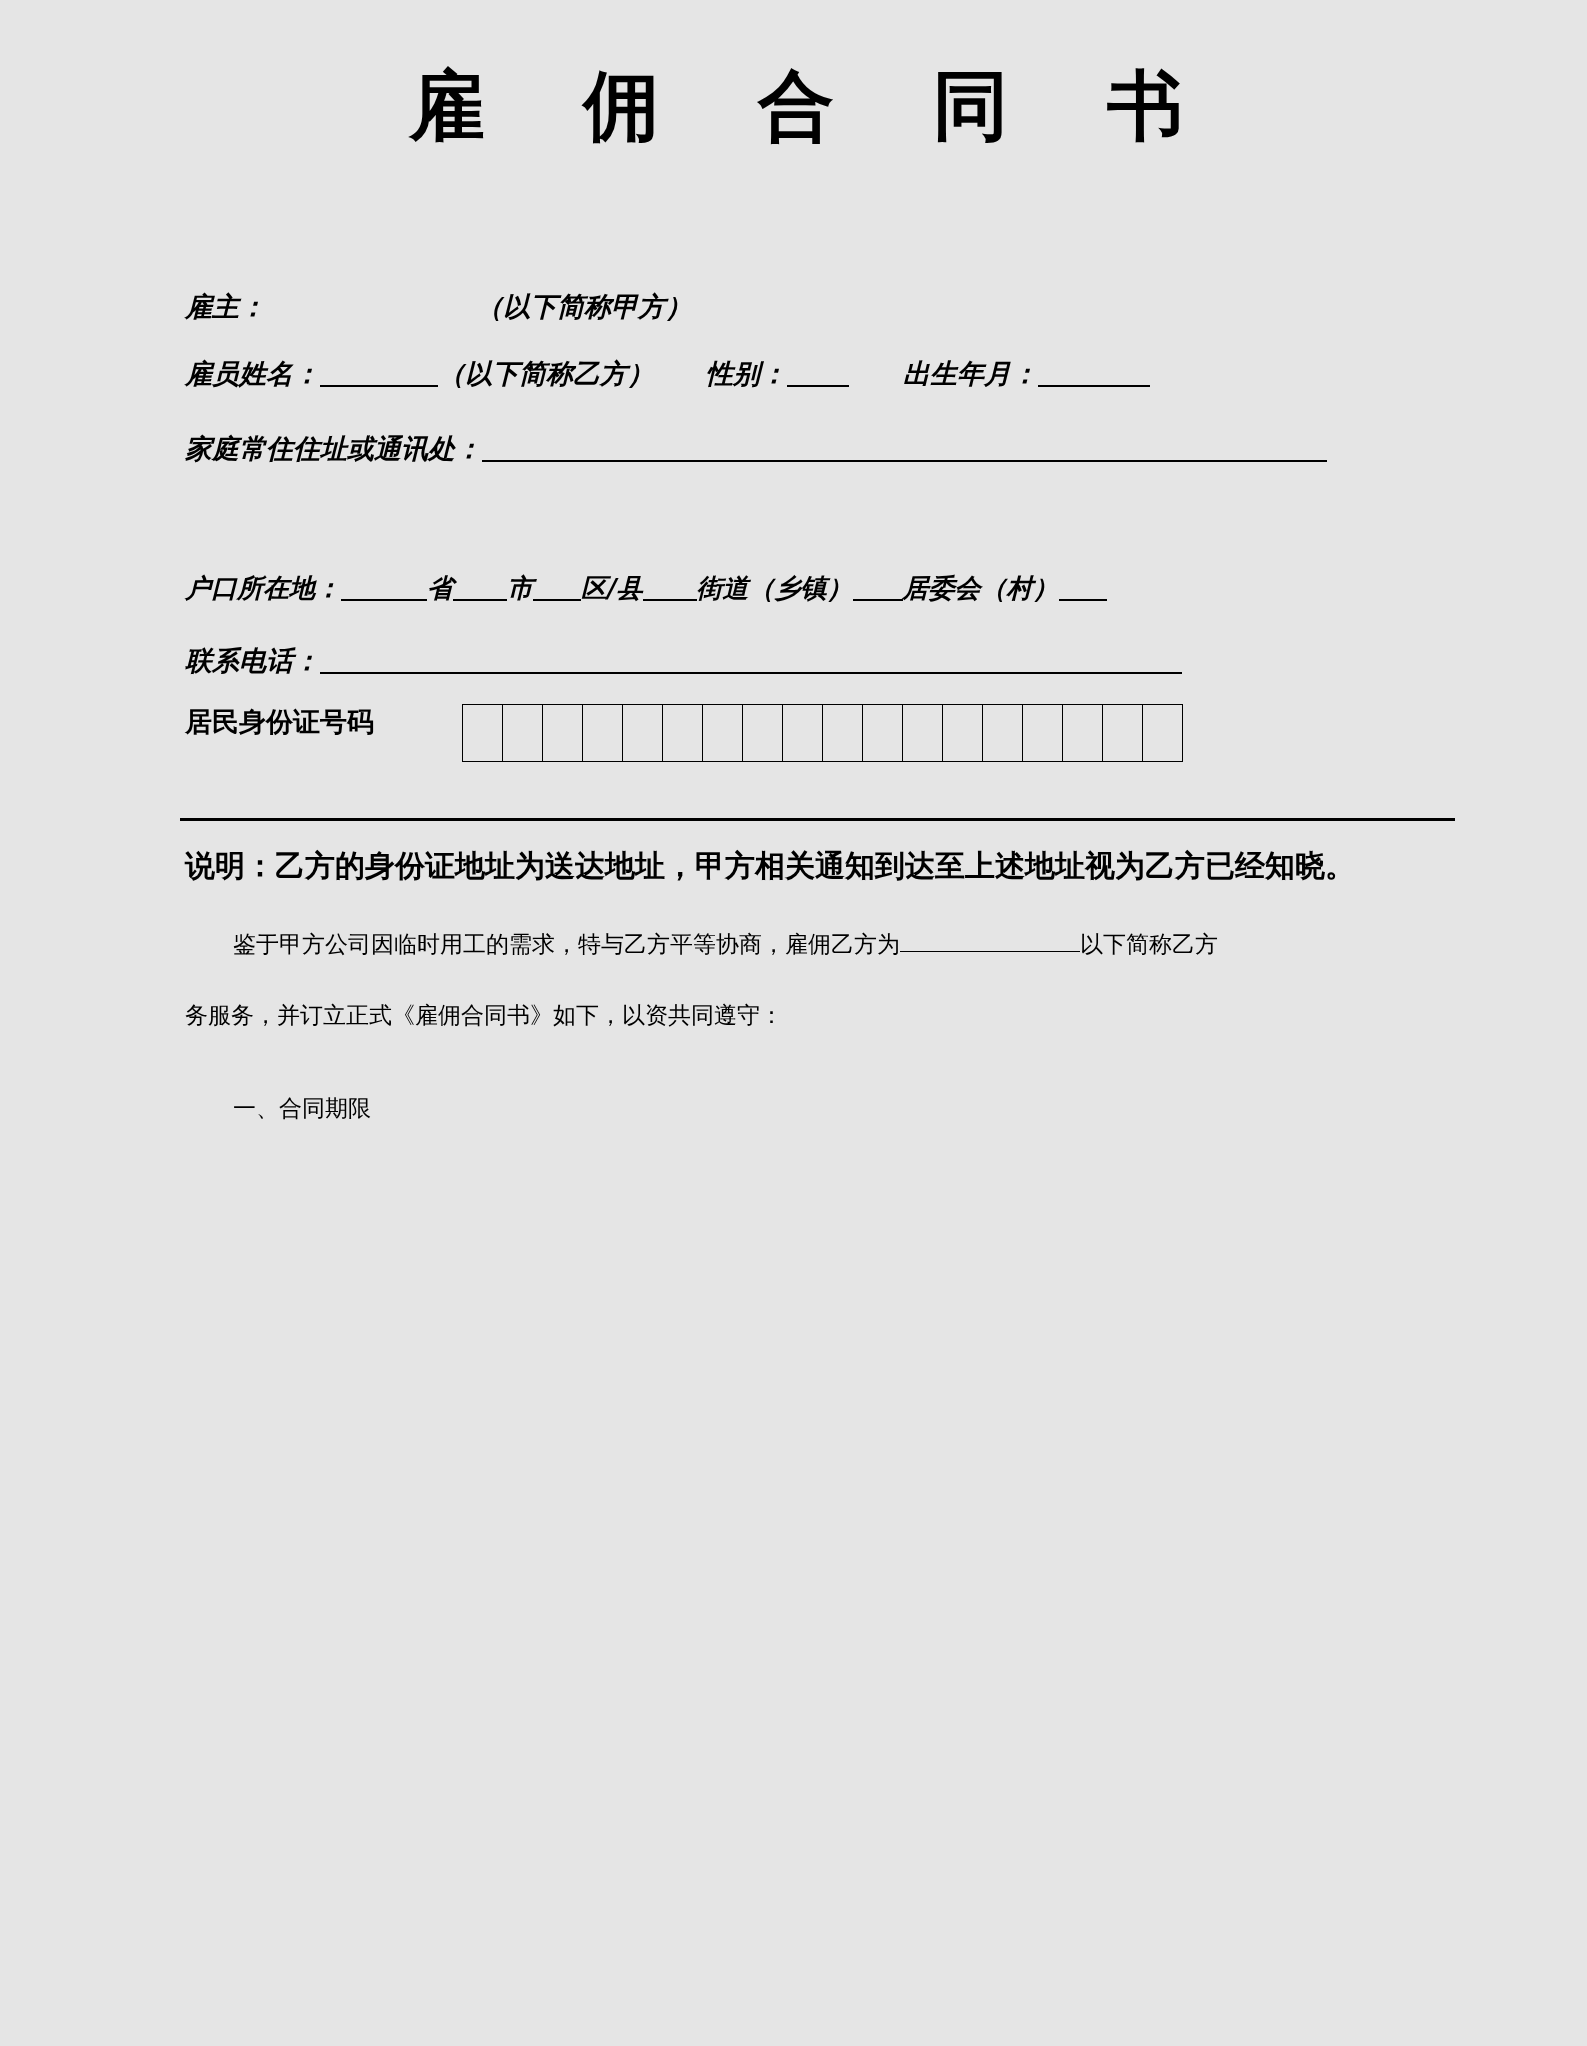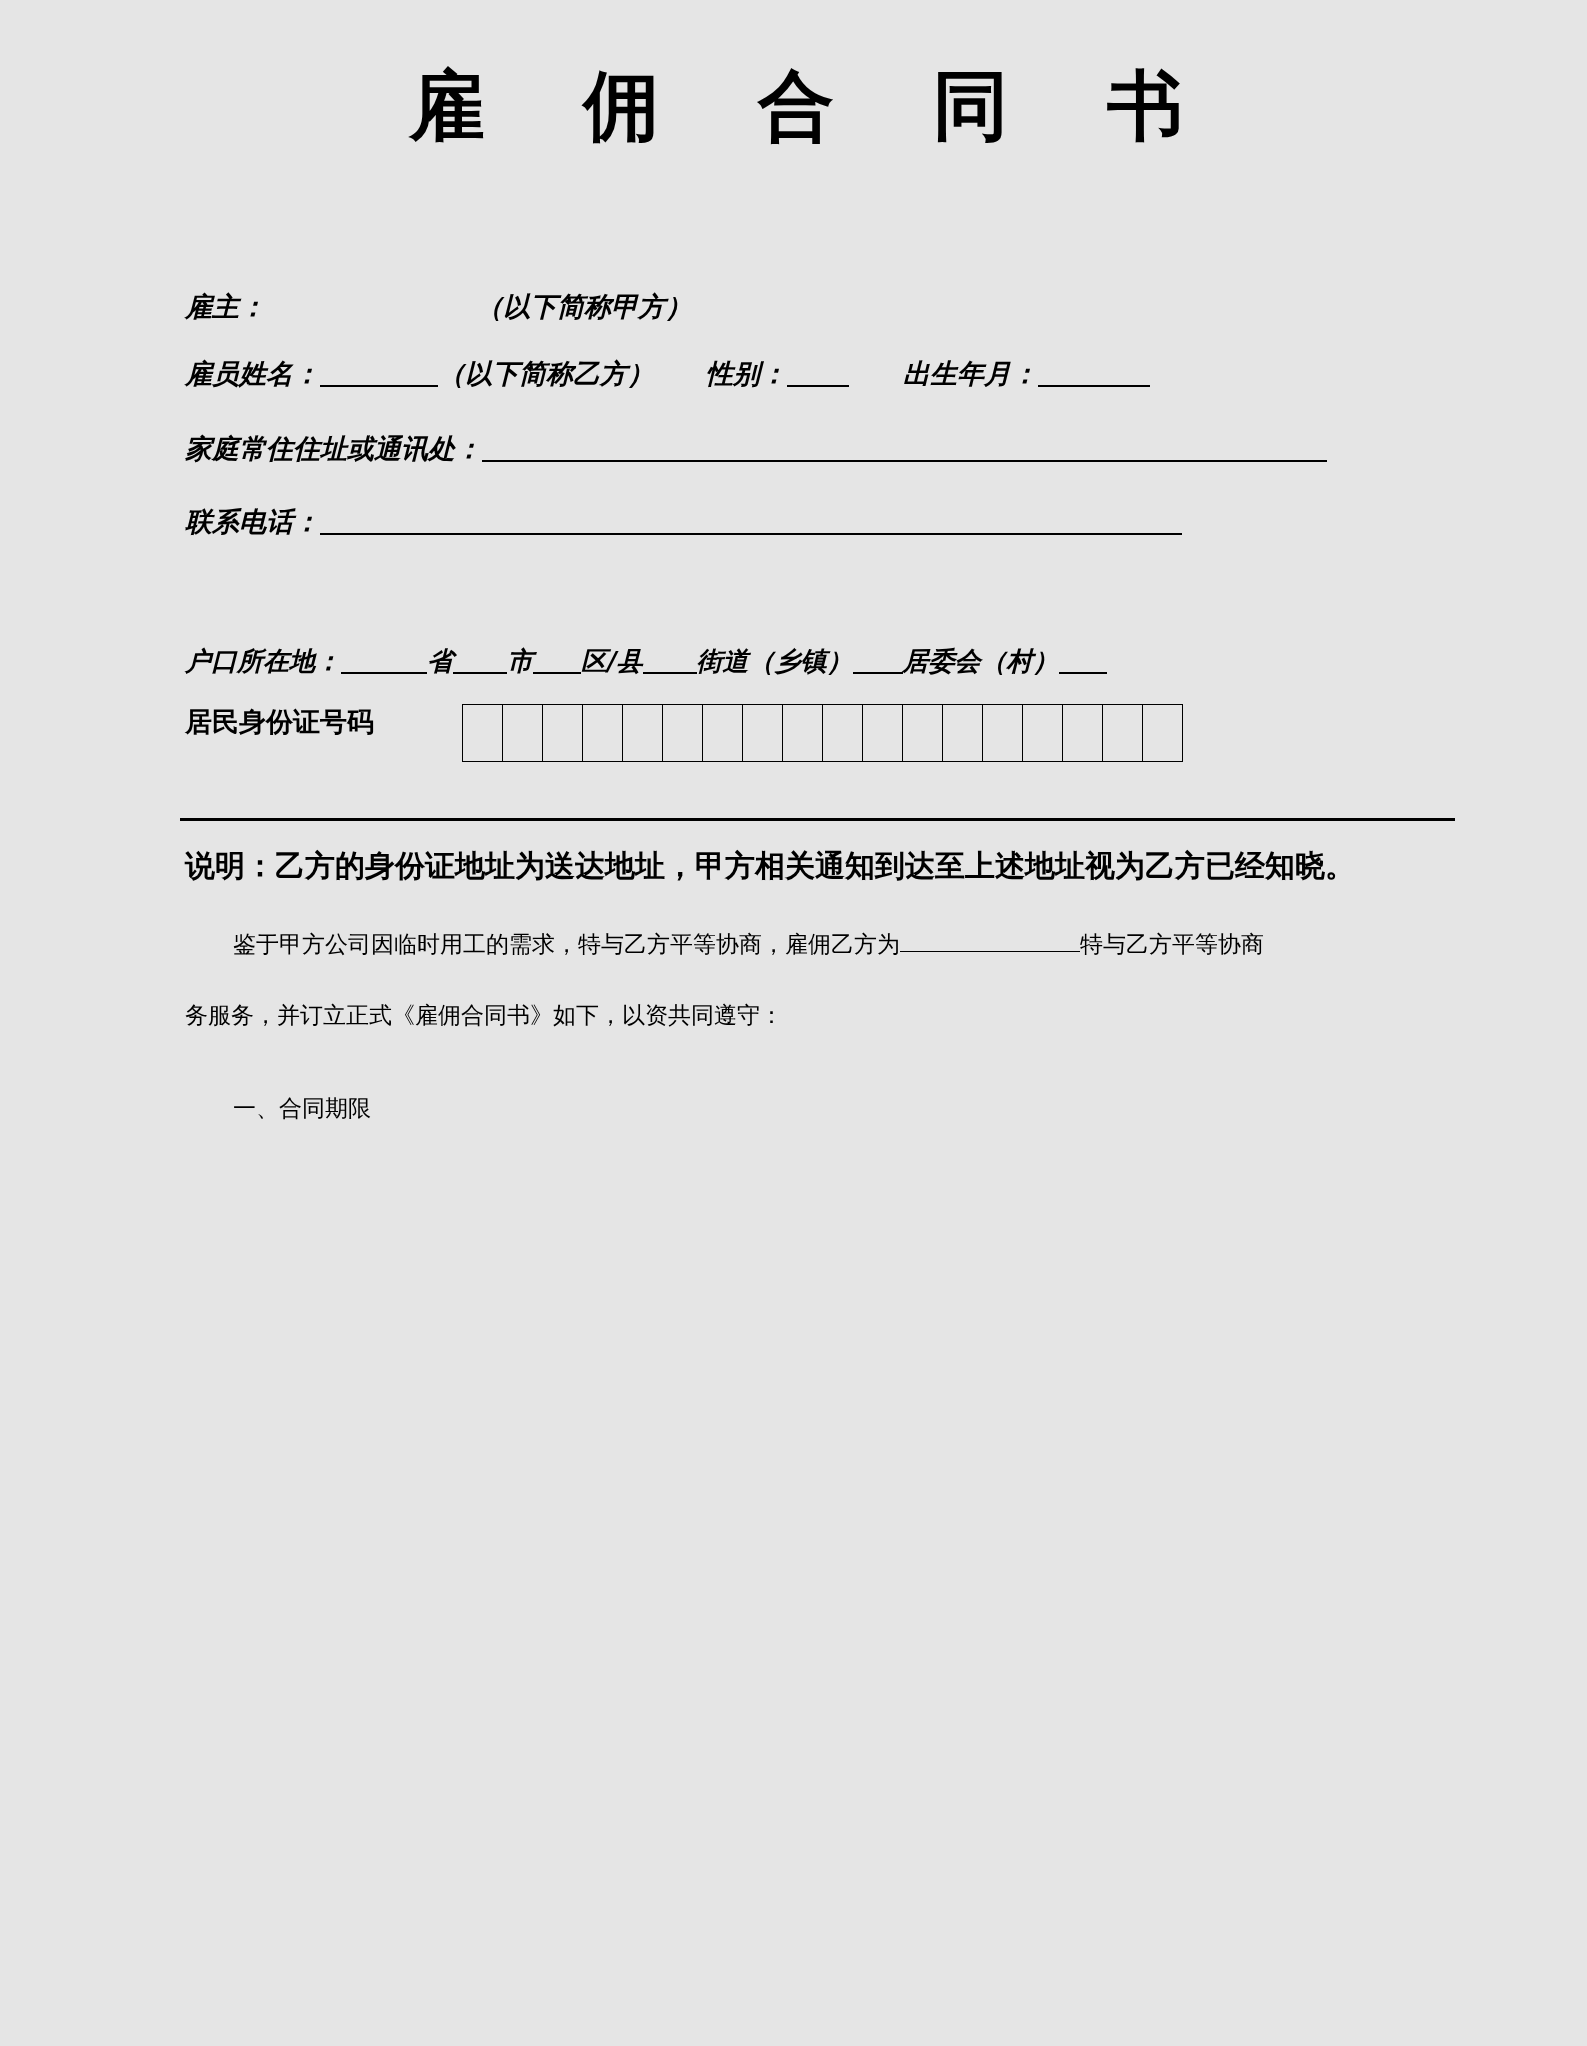--- a/index.html
+++ b/index.html
@@ -173,11 +173,6 @@
     <div class="row" id="addr-row">
       <span class="lbl">家庭常住住址或通讯处：</span>
       <span class="blank" style="width:845px;"></span>
-    </div>
-
-    <div class="row" id="phone-row">
-      <span class="lbl">联系电话：</span>
-      <span class="blank" style="width:862px;"></span>
     </div>
 
     <div class="row" id="hukou-row">
@@ -195,6 +190,11 @@
       <span class="blank" style="width:48px;"></span>
     </div>
 
+    <div class="row" id="phone-row">
+      <span class="lbl">联系电话：</span>
+      <span class="blank" style="width:862px;"></span>
+    </div>
+
     <div id="id-row">
       <span class="lbl">居民身份证号码</span>
       <span class="id-boxes" id="id-boxes">

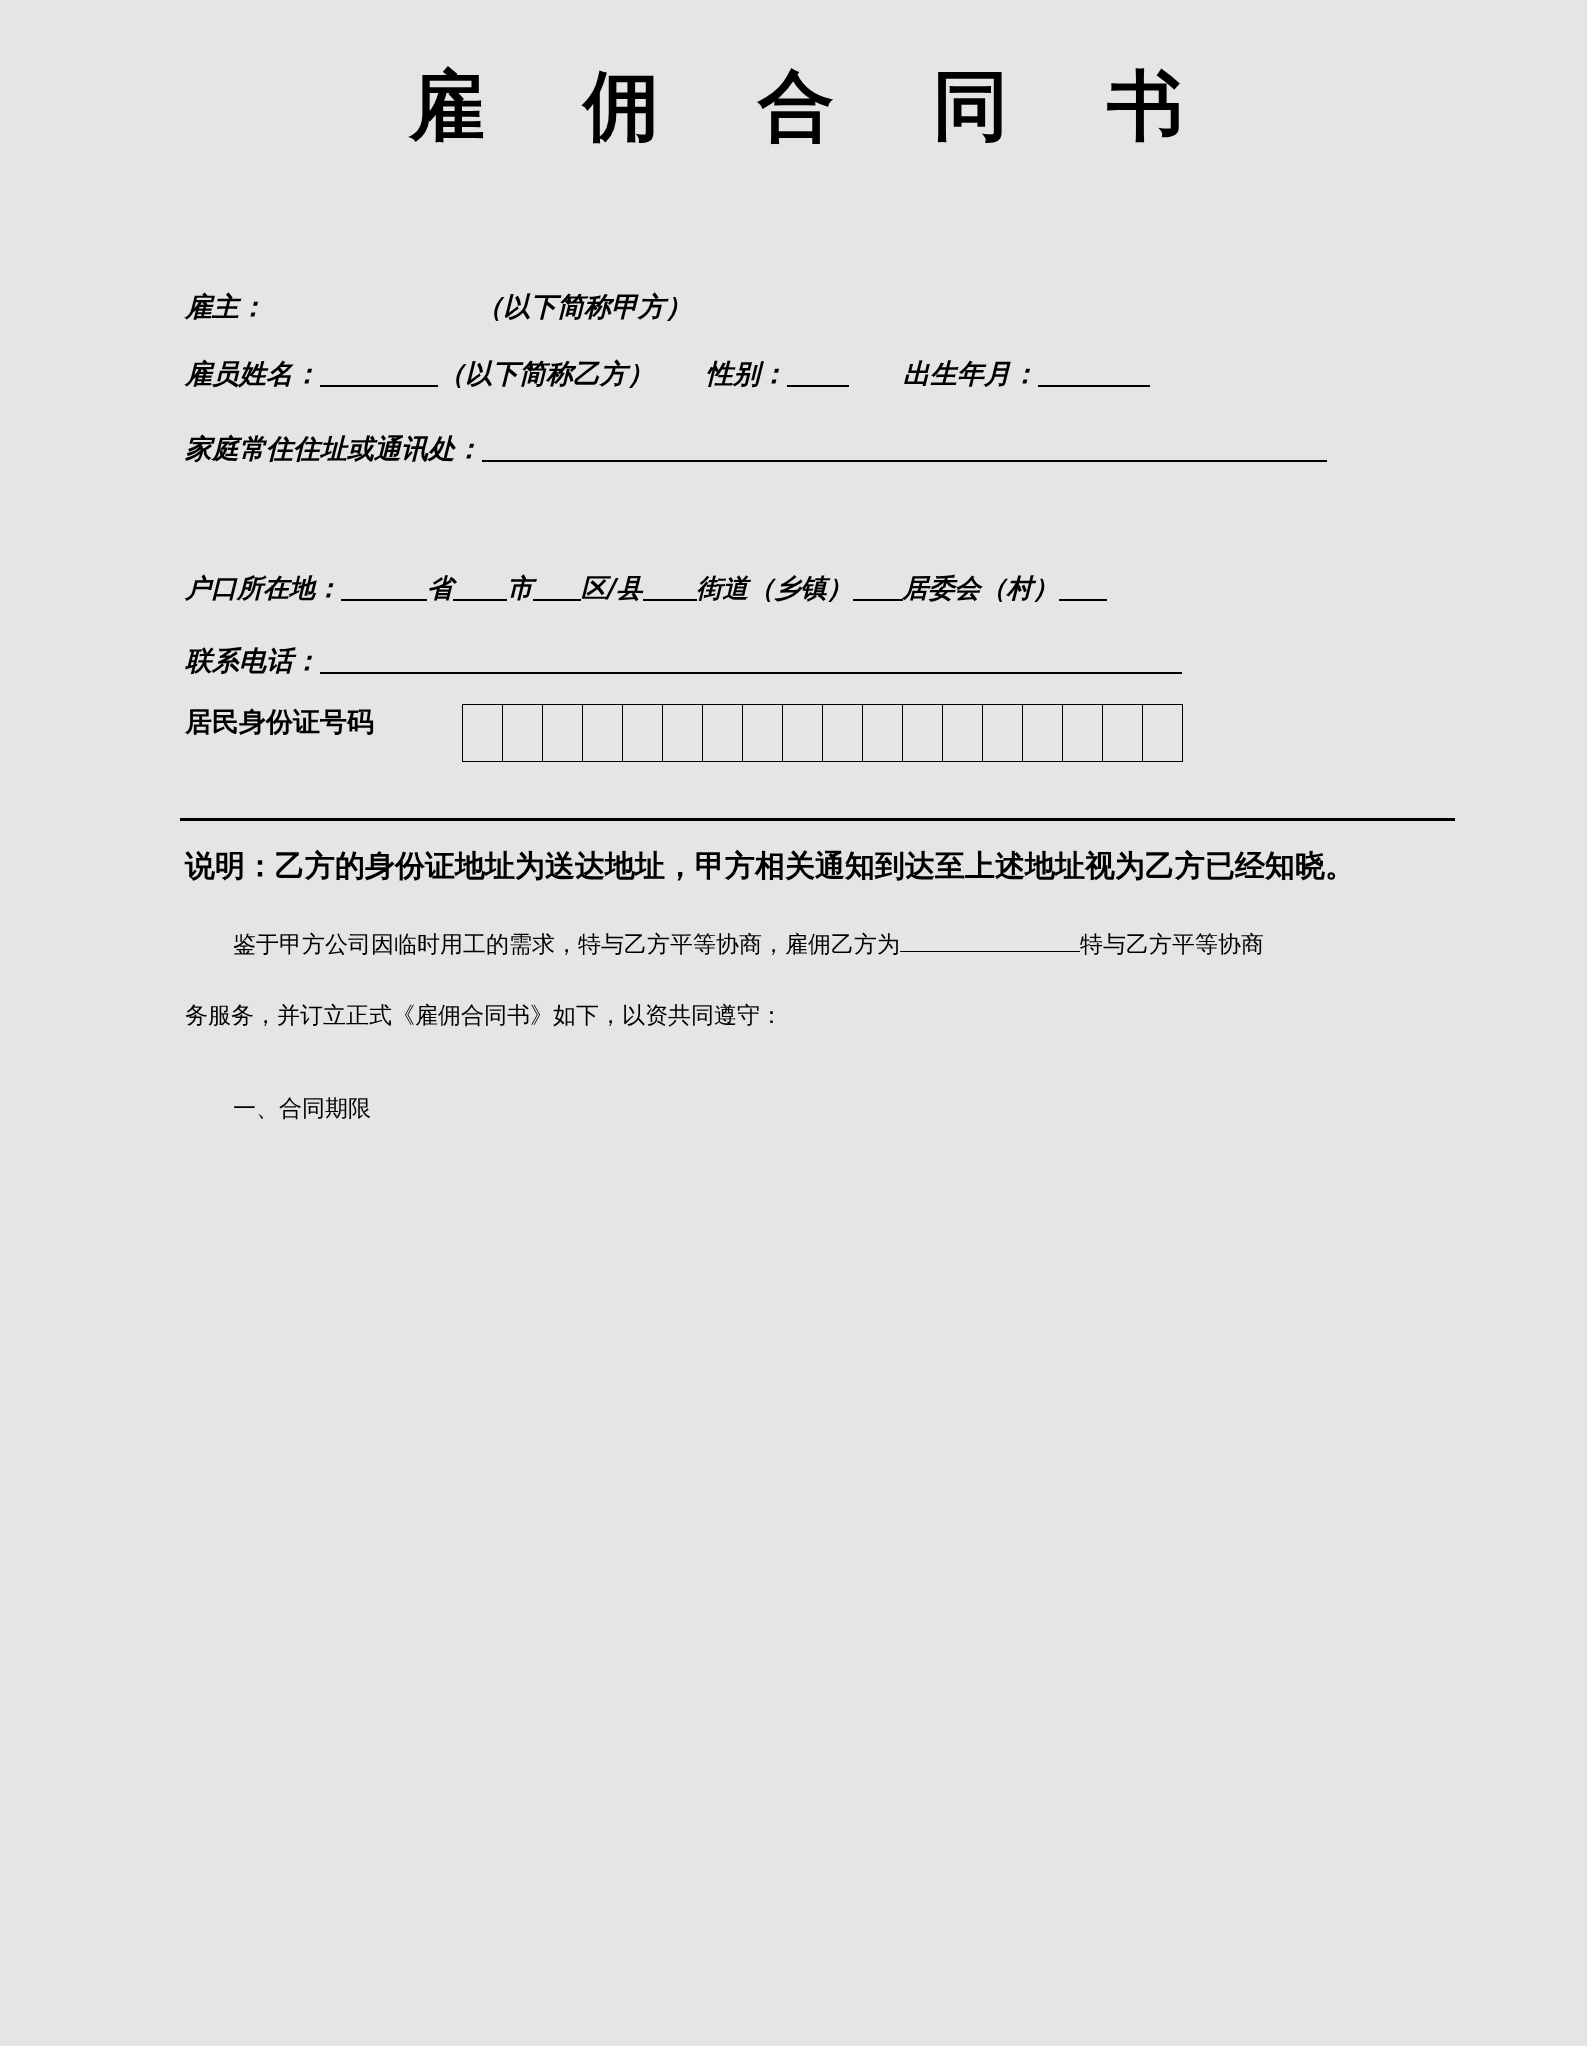--- a/index.html
+++ b/index.html
@@ -225,7 +225,7 @@
     <div class="note">说明：乙方的身份证地址为送达地址，甲方相关通知到达至上述地址视为乙方已经知晓。</div>
 
     <div class="para" id="para-1">
-      <span>鉴于甲方公司因临时用工的需求，特与乙方平等协商，雇佣乙方为</span><span class="inline-blank" style="width:180px;"></span><span>特与乙方平等协商</span>
+      <span>鉴于甲方公司因临时用工的需求，特与乙方平等协商，雇佣乙方为</span><span class="inline-blank" style="width:180px;"></span><span>以下简称乙方</span>
     </div>
 
     <div class="para" id="para-2">务服务，并订立正式《雇佣合同书》如下，以资共同遵守：</div>

